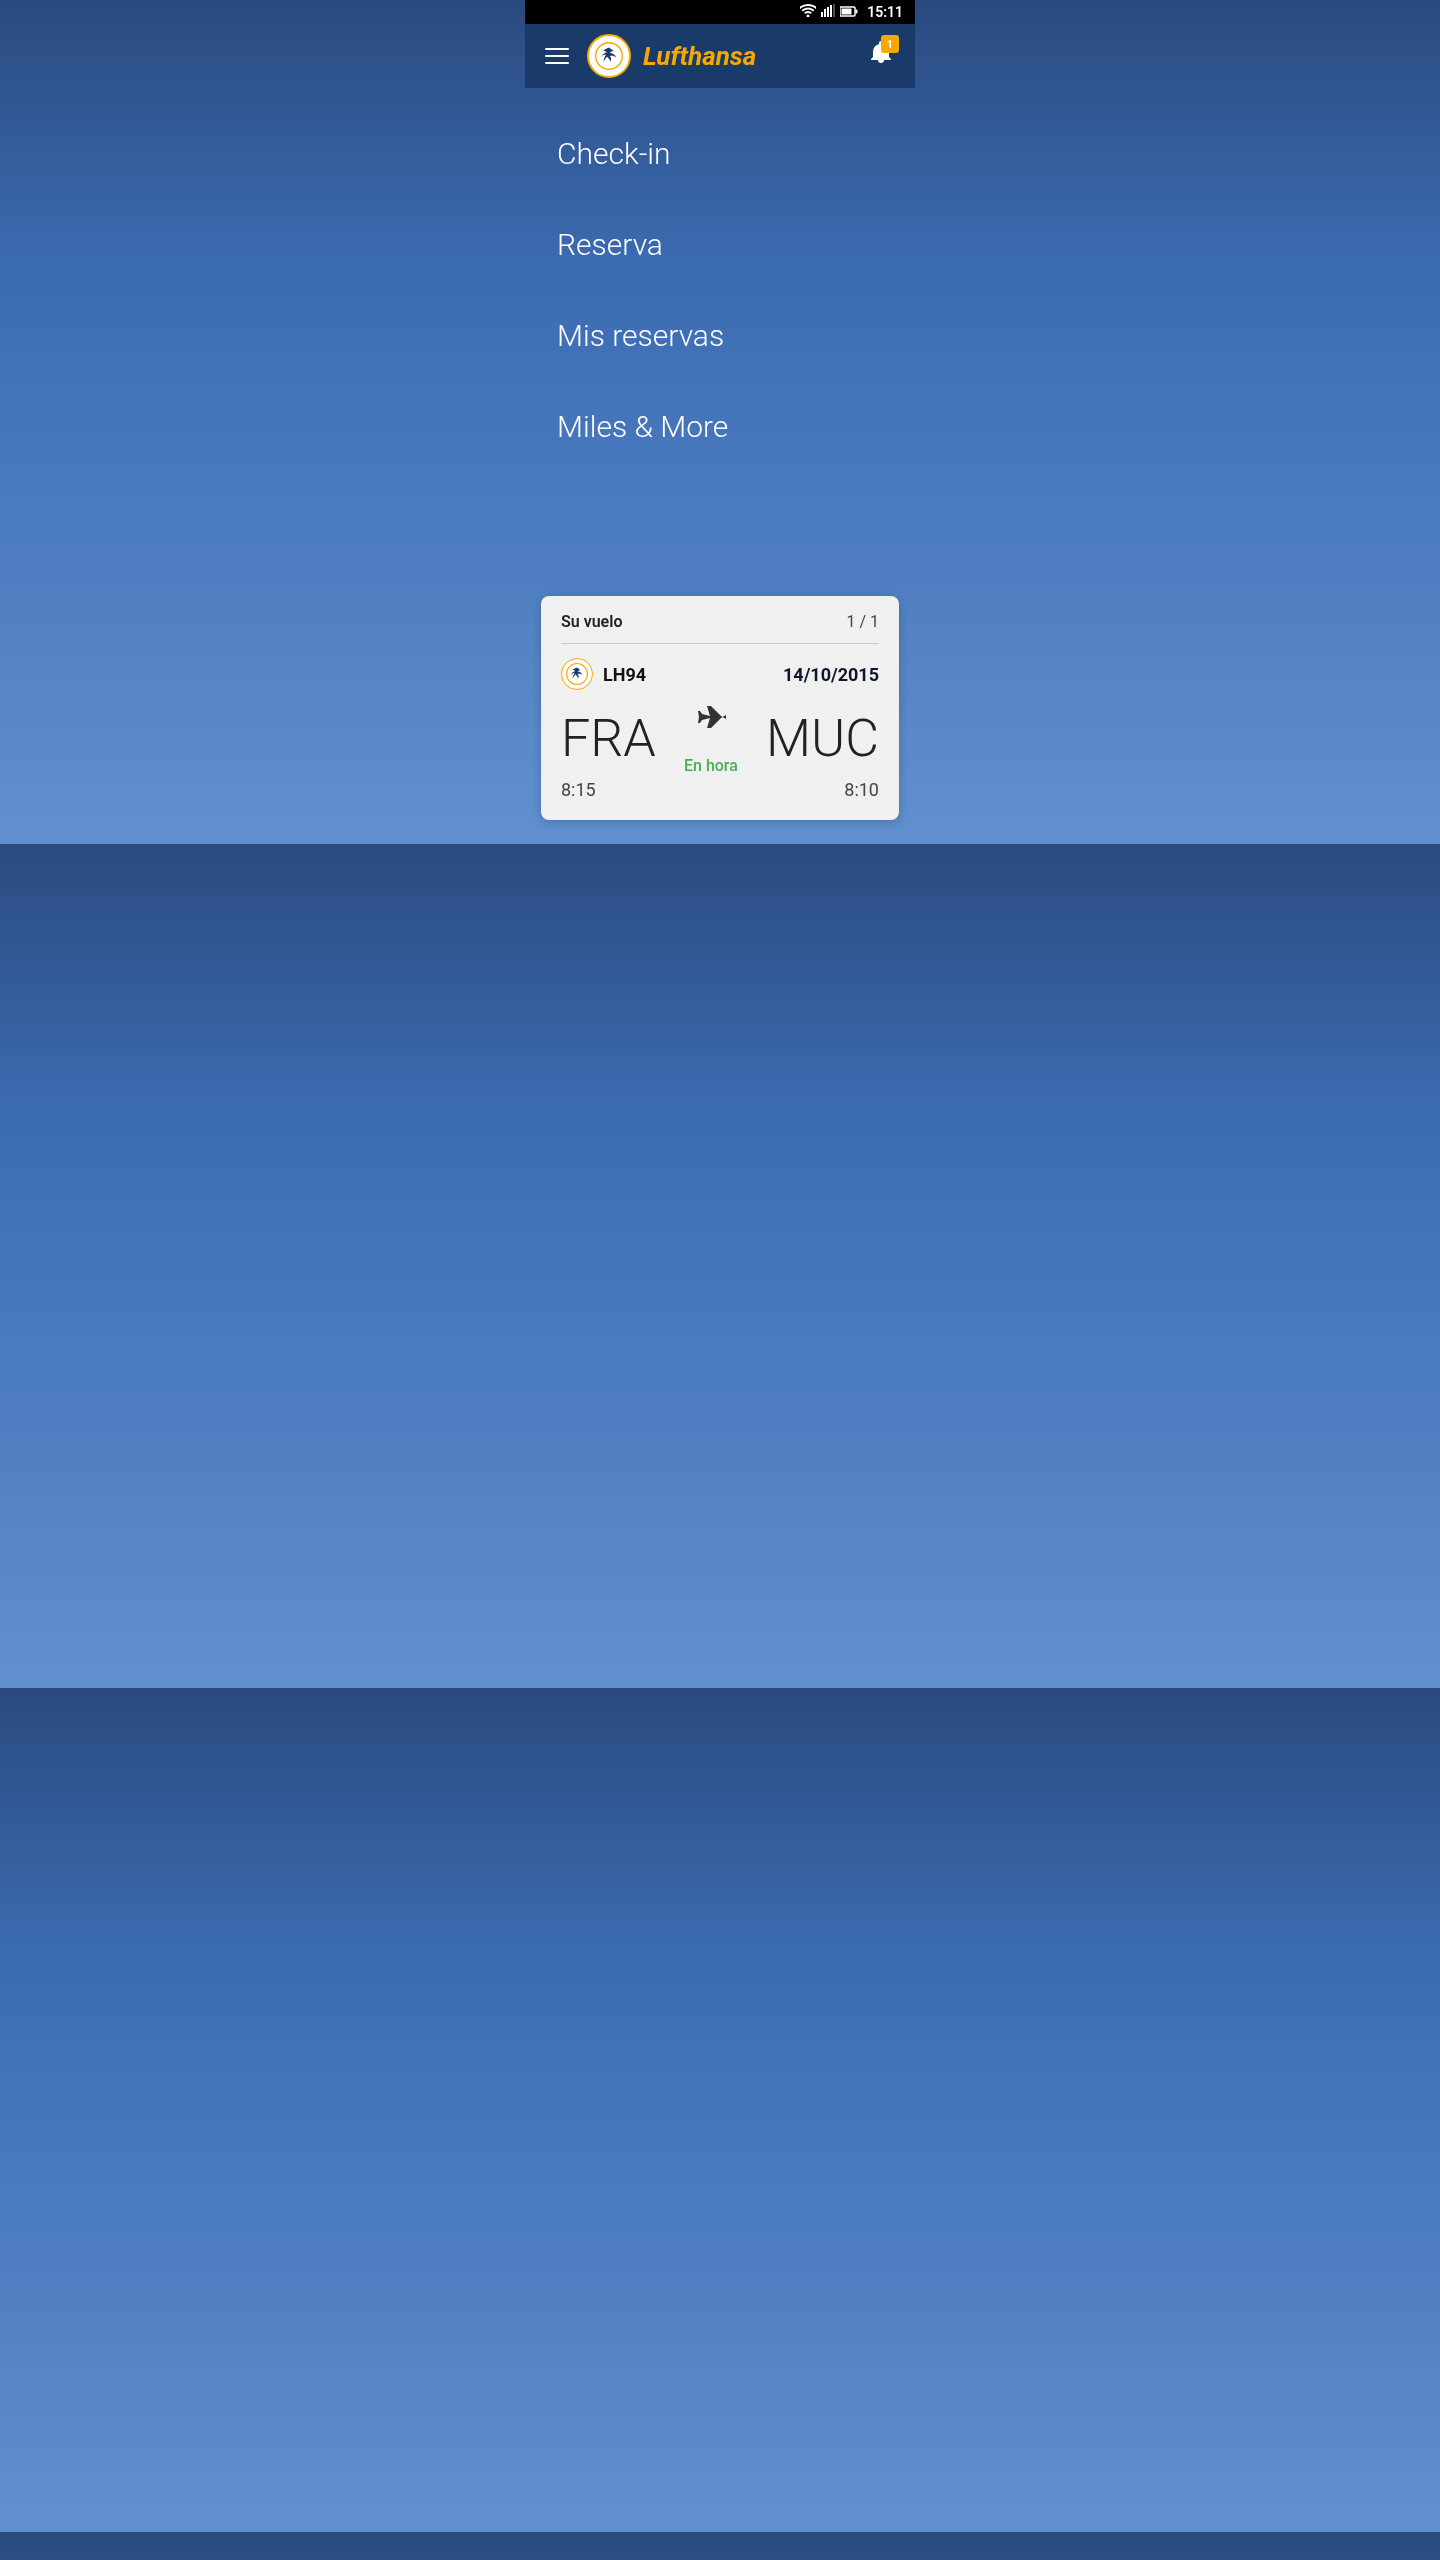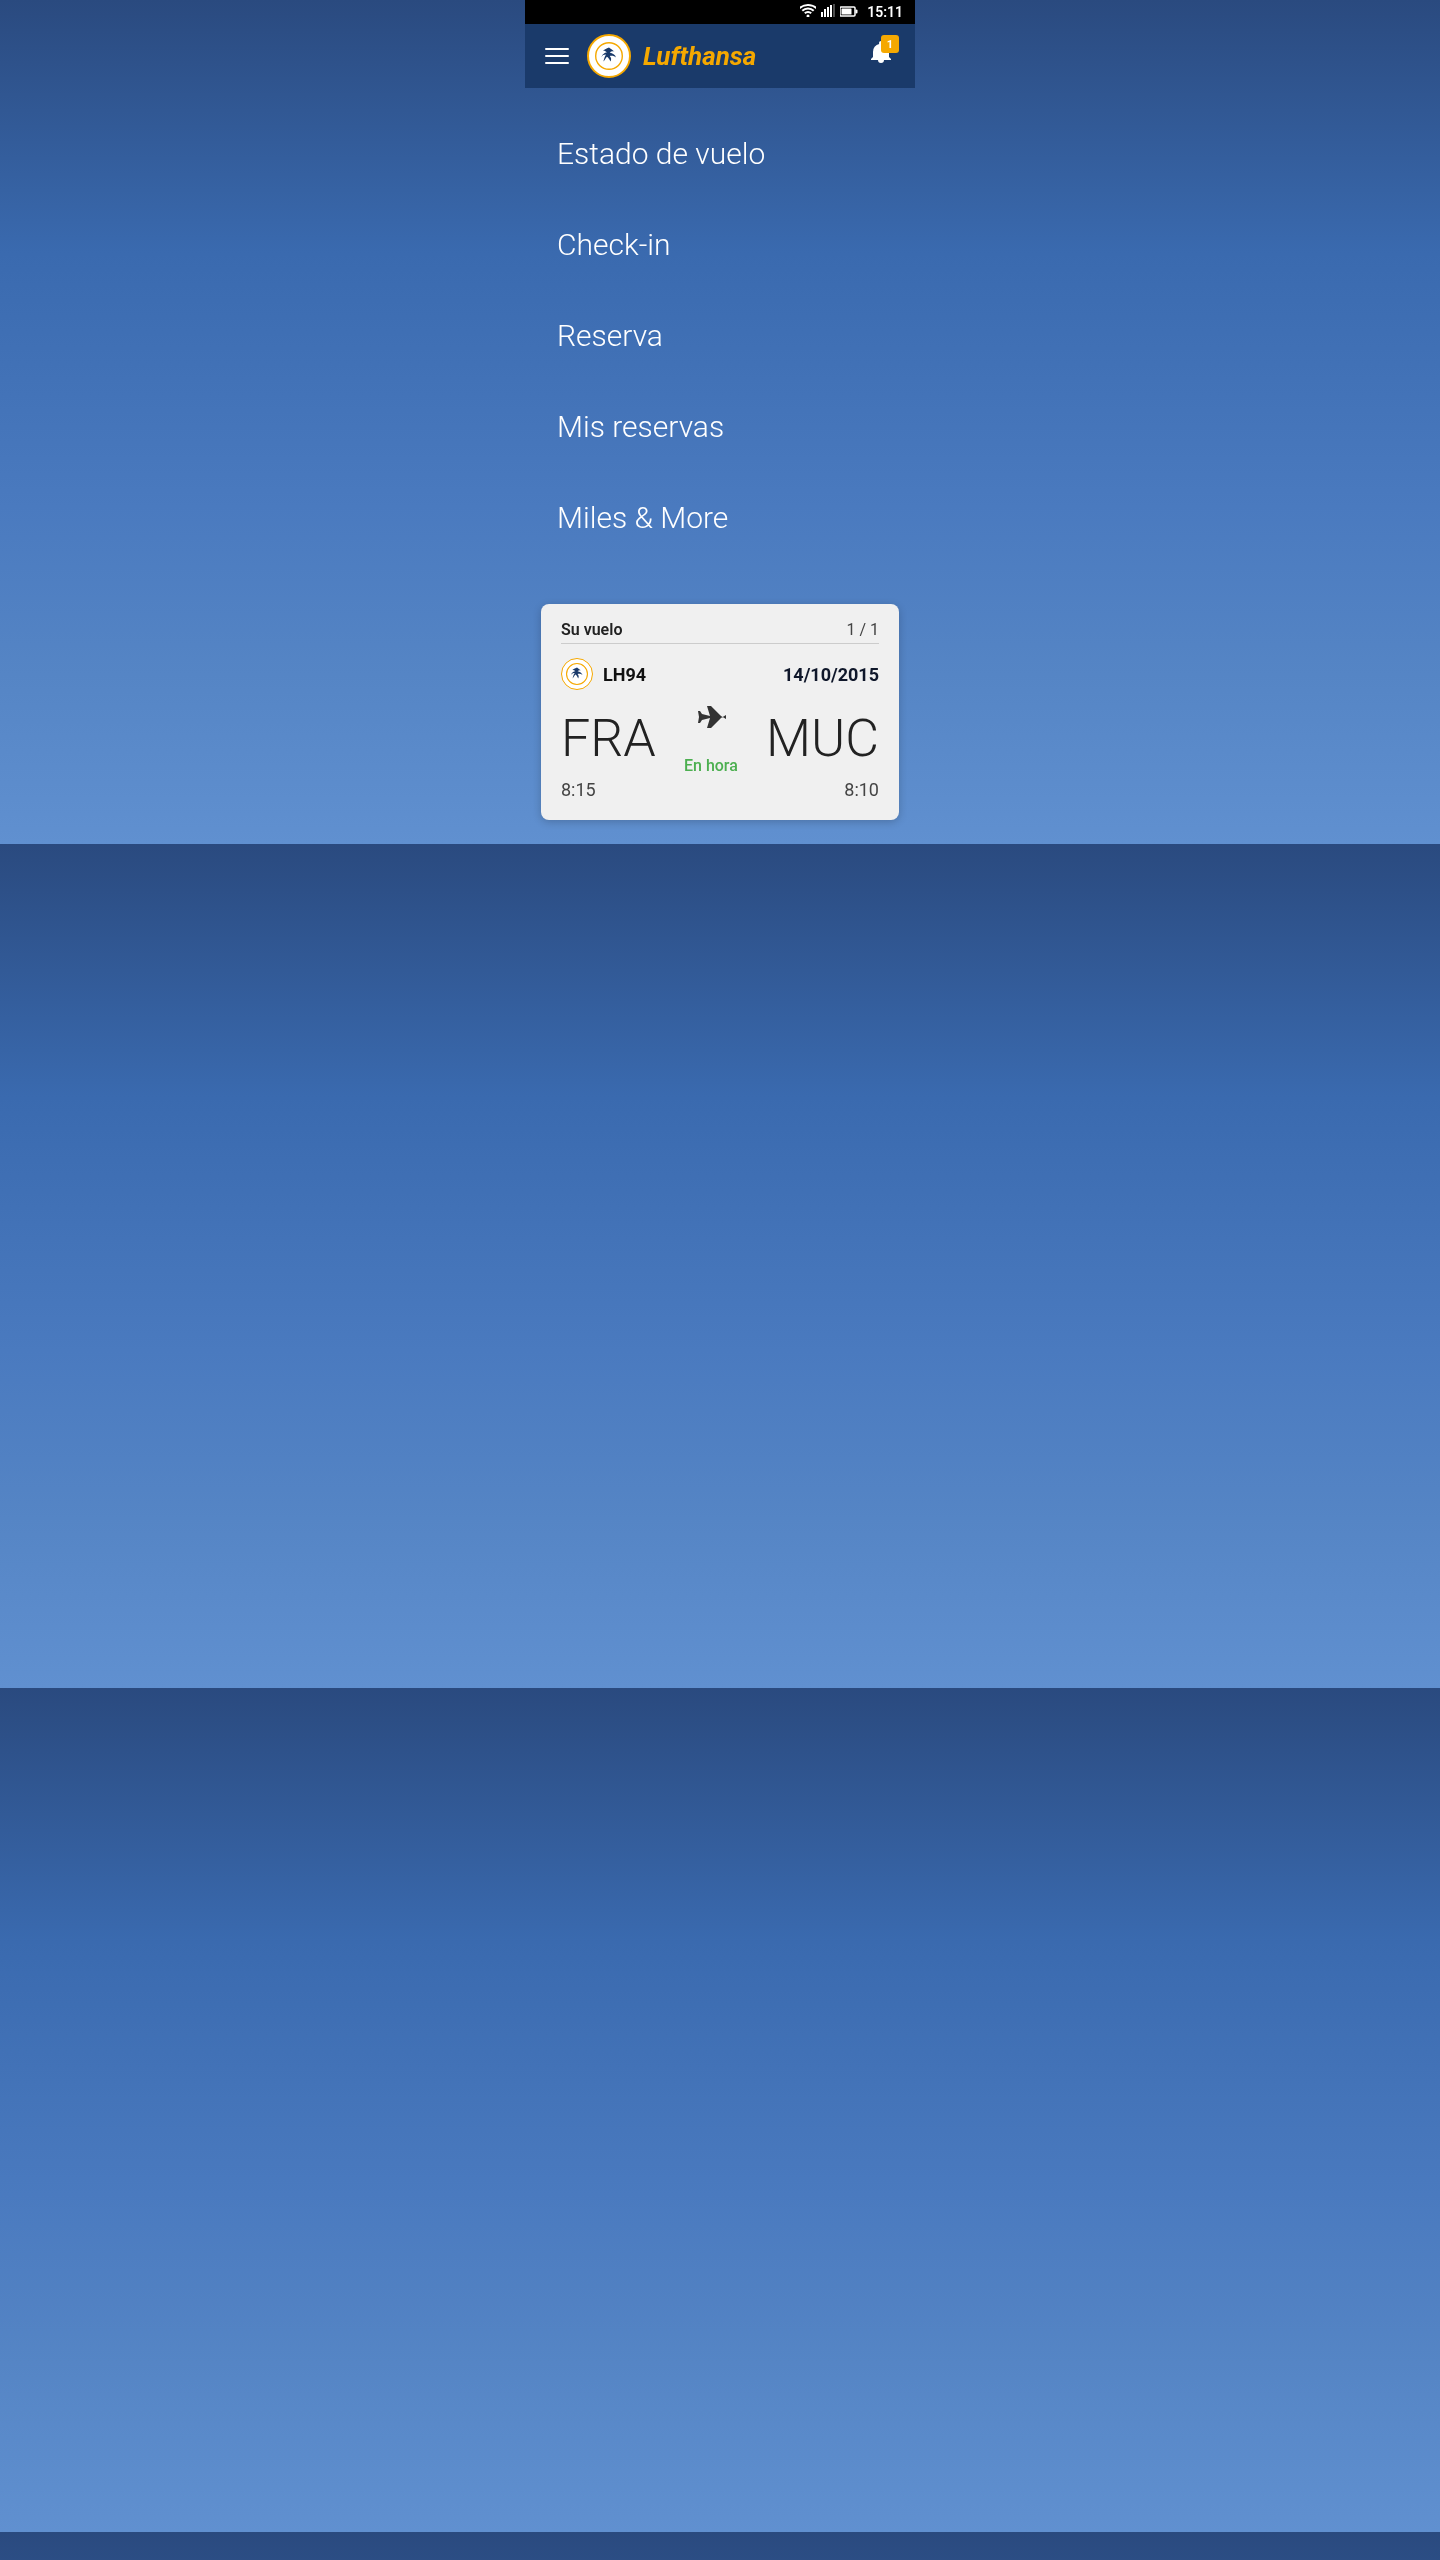--- a/index.html
+++ b/index.html
@@ -332,9 +332,6 @@
 </div>
 
 <div class="main-menu">
-  <div class="menu-item">
-    <span>Estado de vuelo</span>
-  </div>
   <div class="menu-item">
     <span>Check-in</span>
   </div>

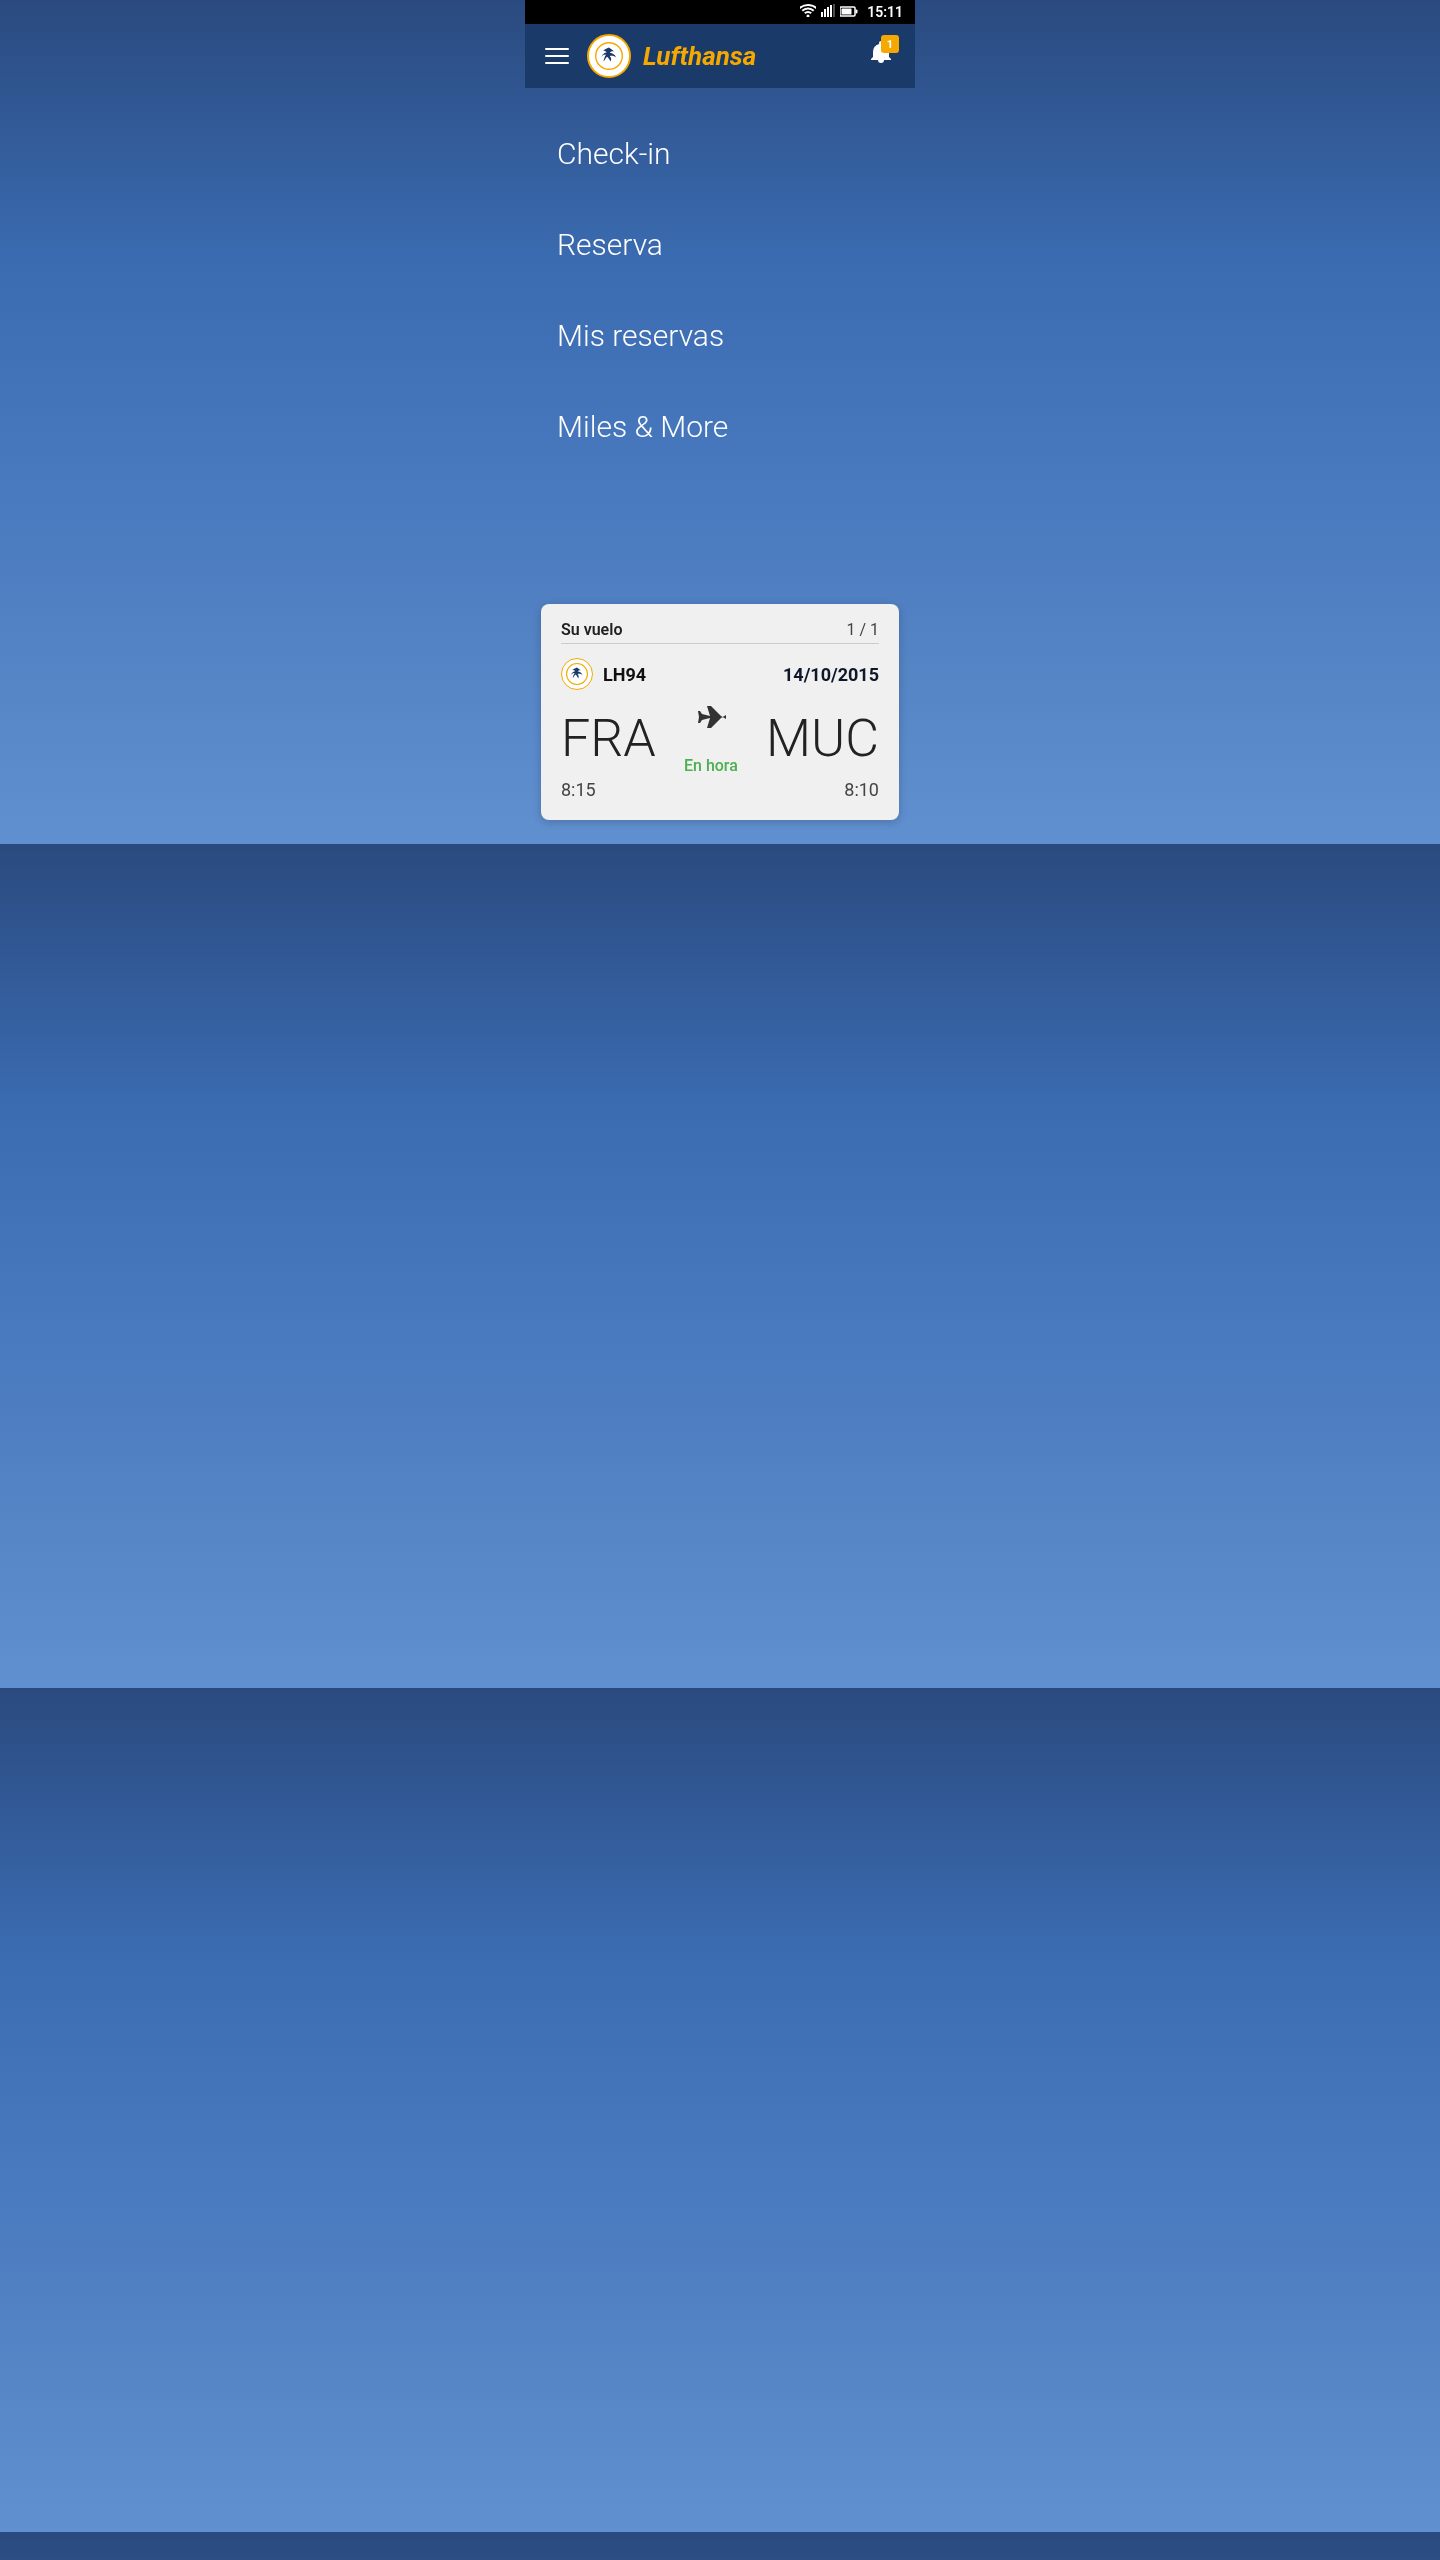--- a/index.html
+++ b/index.html
@@ -157,7 +157,7 @@
       display: flex;
       justify-content: space-between;
       align-items: center;
-      margin-bottom: 4px;
+      margin-bottom: 12px;
     }
 
     .su-vuelo {

